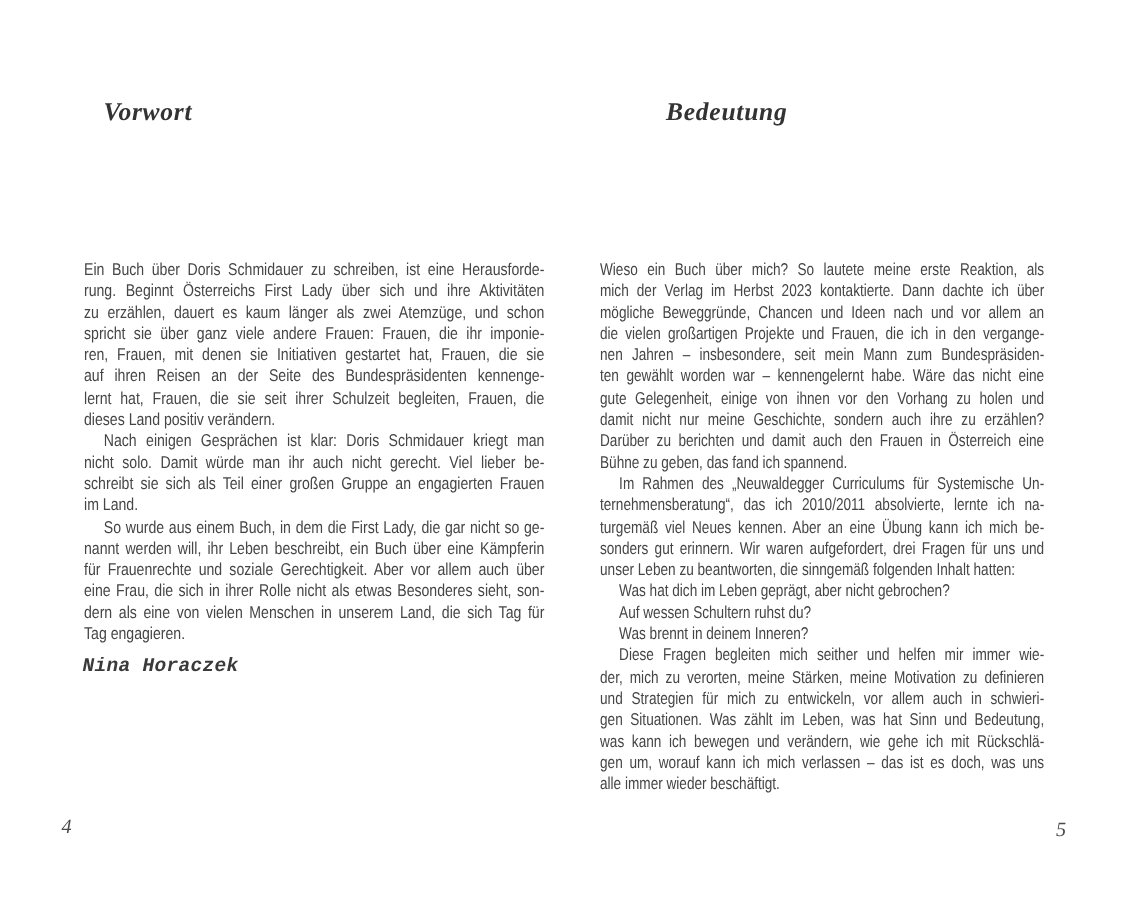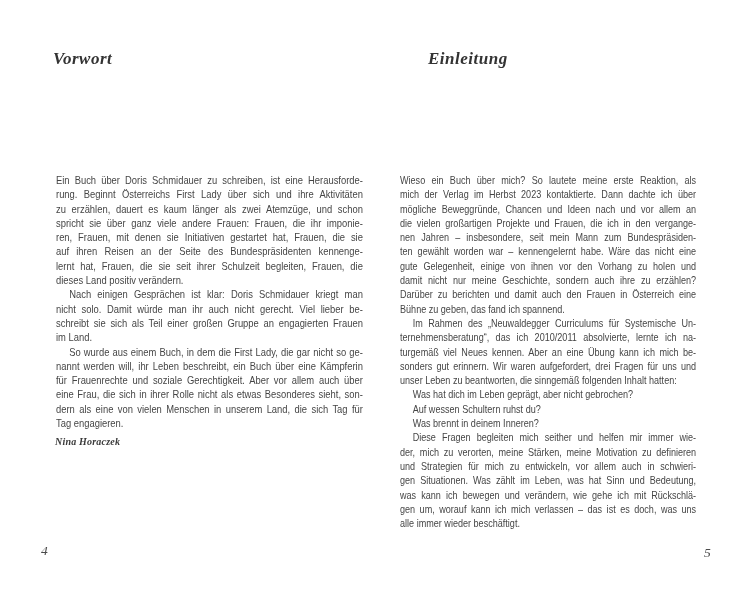--- a/index.html
+++ b/index.html
@@ -18,7 +18,7 @@
   }
   .chapter-heading{
     position:absolute;
-    margin:0;
+    margin:16px;
     top:49px;
     font-family:"Liberation Serif",serif;
     font-style:italic;

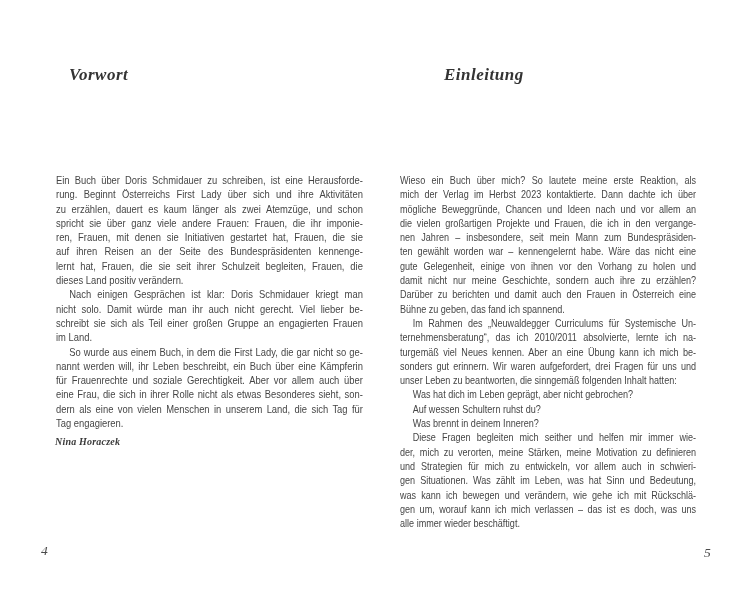--- a/index.html
+++ b/index.html
@@ -119,7 +119,7 @@
   </section>
 
   <section>
-    <h2 class="chapter-heading" id="heading-right">Einleitung</h2>
+    <h2 class="chapter-heading" id="heading-right">Bedeutung</h2>
 
     <div class="body-block" id="right-body">
       <div class="body-inner" id="right-body-inner">

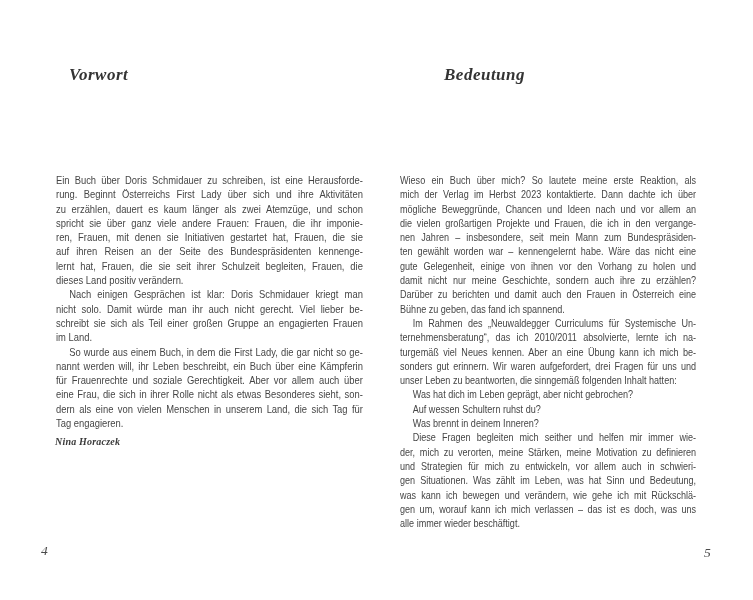--- a/index.html
+++ b/index.html
@@ -59,10 +59,10 @@
   .signature{
     position:absolute;
     left:55px;top:436px;
-    font-family:Liberation Serif, serif;
+    font-family:Liberation Mono, monospace;
     font-style:italic;
     font-weight:700;
-    font-size:10px;
+    font-size:13px;
     letter-spacing:0.2px;
     color:#3a3a3a;
   }

